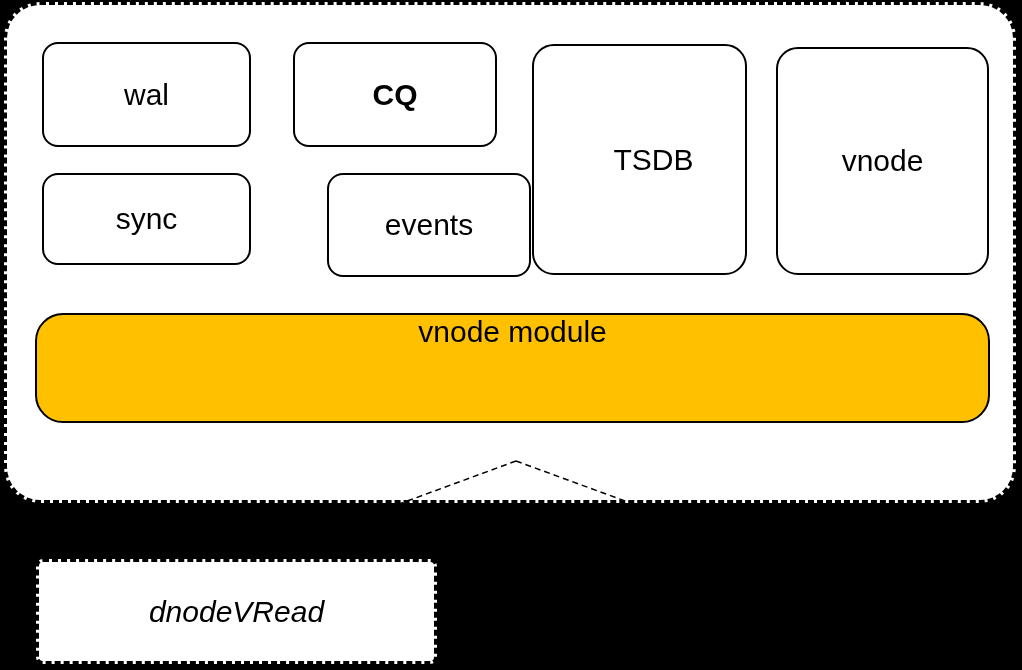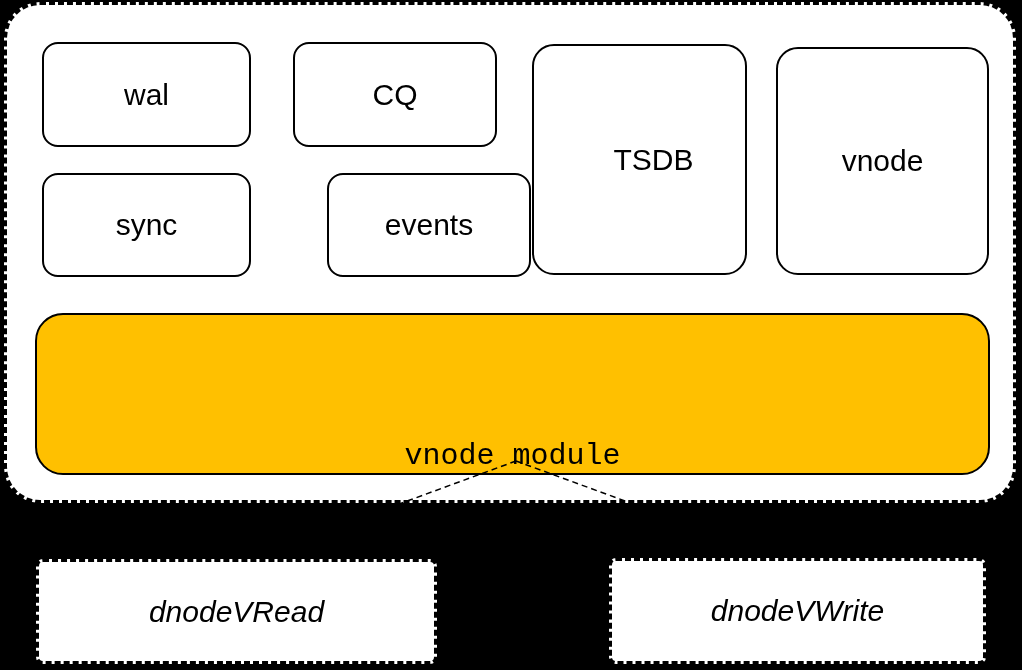--- a/index.html
+++ b/index.html
@@ -43,7 +43,7 @@
     line-height: 1;
   }
   .m-wal    { left: 35px;  top: 37px;  width: 209px; height: 105px; border-radius: 16px; }
-  .m-cq     { left: 286px; top: 37px;  width: 204px; height: 105px; border-radius: 16px; }
+  .m-cq     { left: 286px; top: 37px;  width: 204px; height: 105px; border-radius: 16px; font-weight: bold; }
   .m-sync   { left: 35px;  top: 168px; width: 209px; height: 104px; border-radius: 16px; }
   .m-events { left: 286px; top: 168px; width: 204px; height: 104px; border-radius: 16px; margin-left: 34px; }
   .m-tsdb   { left: 525px; top: 39px;  width: 215px; height: 231px; border-radius: 22px; padding-left: 28px; }

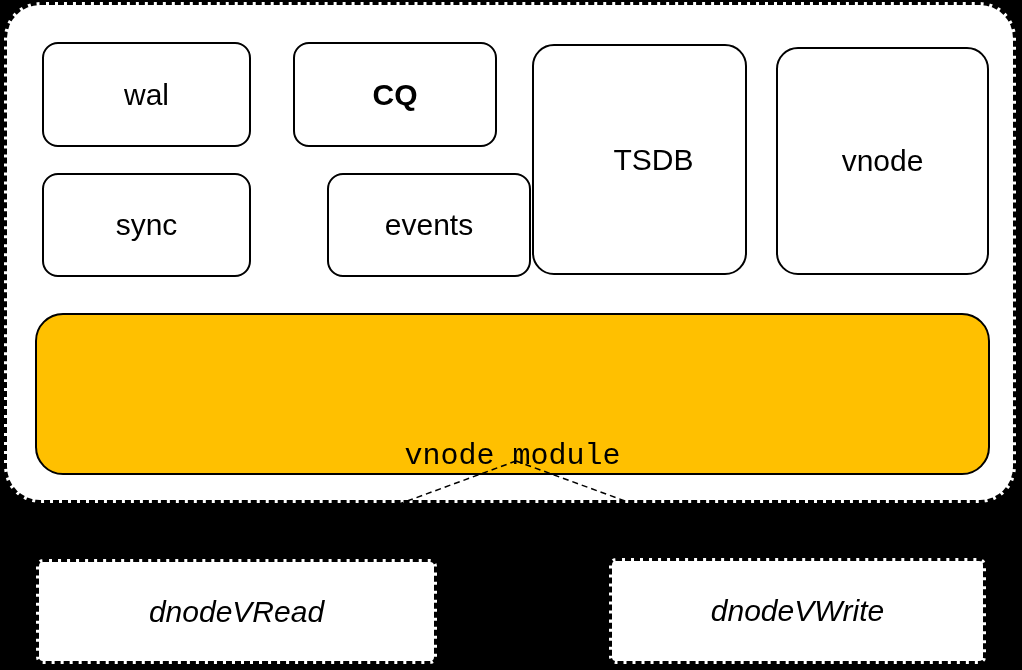--- a/index.html
+++ b/index.html
@@ -44,7 +44,7 @@
   }
   .m-wal    { left: 35px;  top: 37px;  width: 209px; height: 105px; border-radius: 16px; }
   .m-cq     { left: 286px; top: 37px;  width: 204px; height: 105px; border-radius: 16px; font-weight: bold; }
-  .m-sync   { left: 35px;  top: 168px; width: 209px; height: 104px; border-radius: 16px; }
+  .m-sync   { left: 35px;  top: 168px; width: 209px; height: 92px; border-radius: 16px; }
   .m-events { left: 286px; top: 168px; width: 204px; height: 104px; border-radius: 16px; margin-left: 34px; }
   .m-tsdb   { left: 525px; top: 39px;  width: 215px; height: 231px; border-radius: 22px; padding-left: 28px; }
   .m-query  { left: 769px; top: 42px;  width: 213px; height: 228px; border-radius: 22px; }

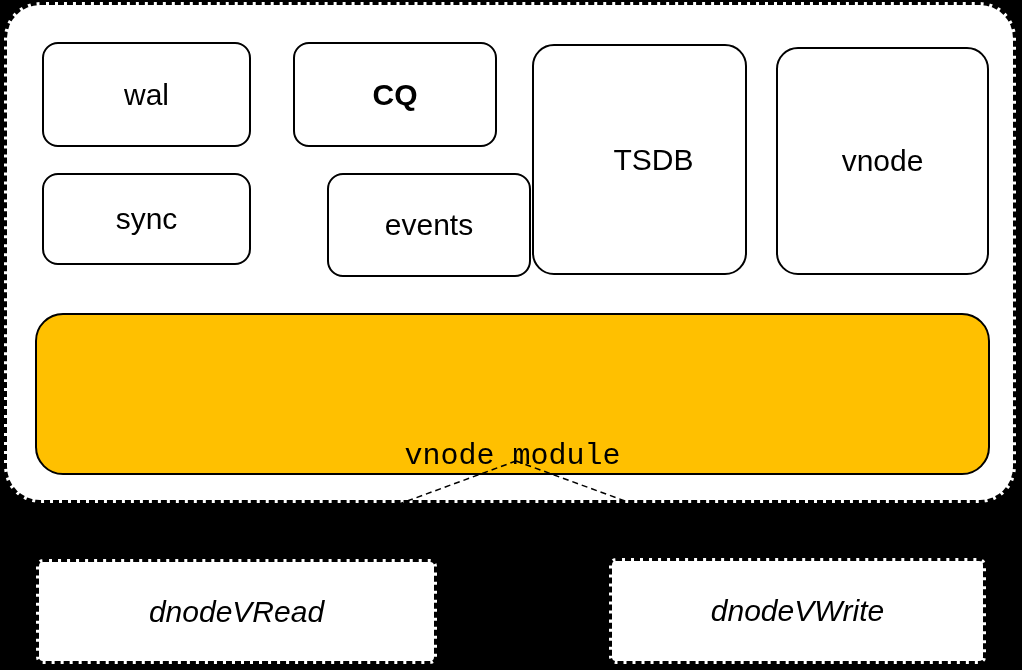--- a/index.html
+++ b/index.html
@@ -54,16 +54,15 @@
     left: 28px;
     top: 308px;
     width: 955px;
-    height: 162px;
+    height: 110px;
     box-sizing: border-box;
     background: var(--vnode-fill, #ffc000);
     border: 2.5px solid var(--stroke, #000000);
     border-radius: 28px;
     display: flex;
-    align-items: flex-end;
+    align-items: flex-start;
     justify-content: center;
     font-size: 30px;
-    font-family: Liberation Mono, monospace;
   }
   
   .connectors {

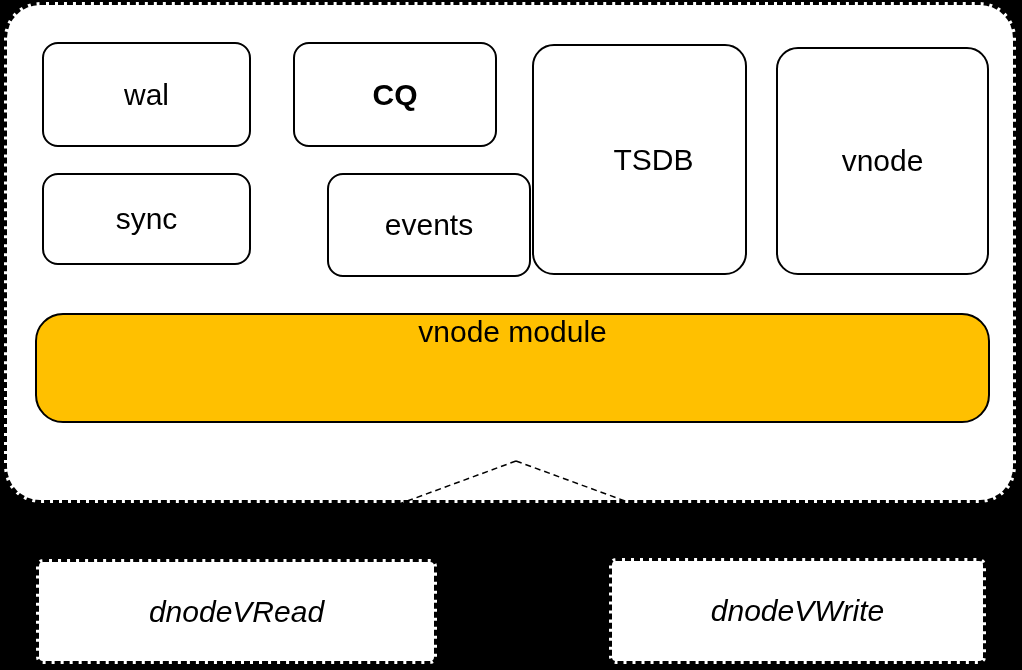--- a/index.html
+++ b/index.html
@@ -134,9 +134,6 @@
   <div class="dnode-box d-read">
     <span class="label">dnodeVRead</span>
   </div>
-  <div class="dnode-box d-write">
-    <span class="label">dnodeVWrite</span>
-  </div>
 
 </div>
 

